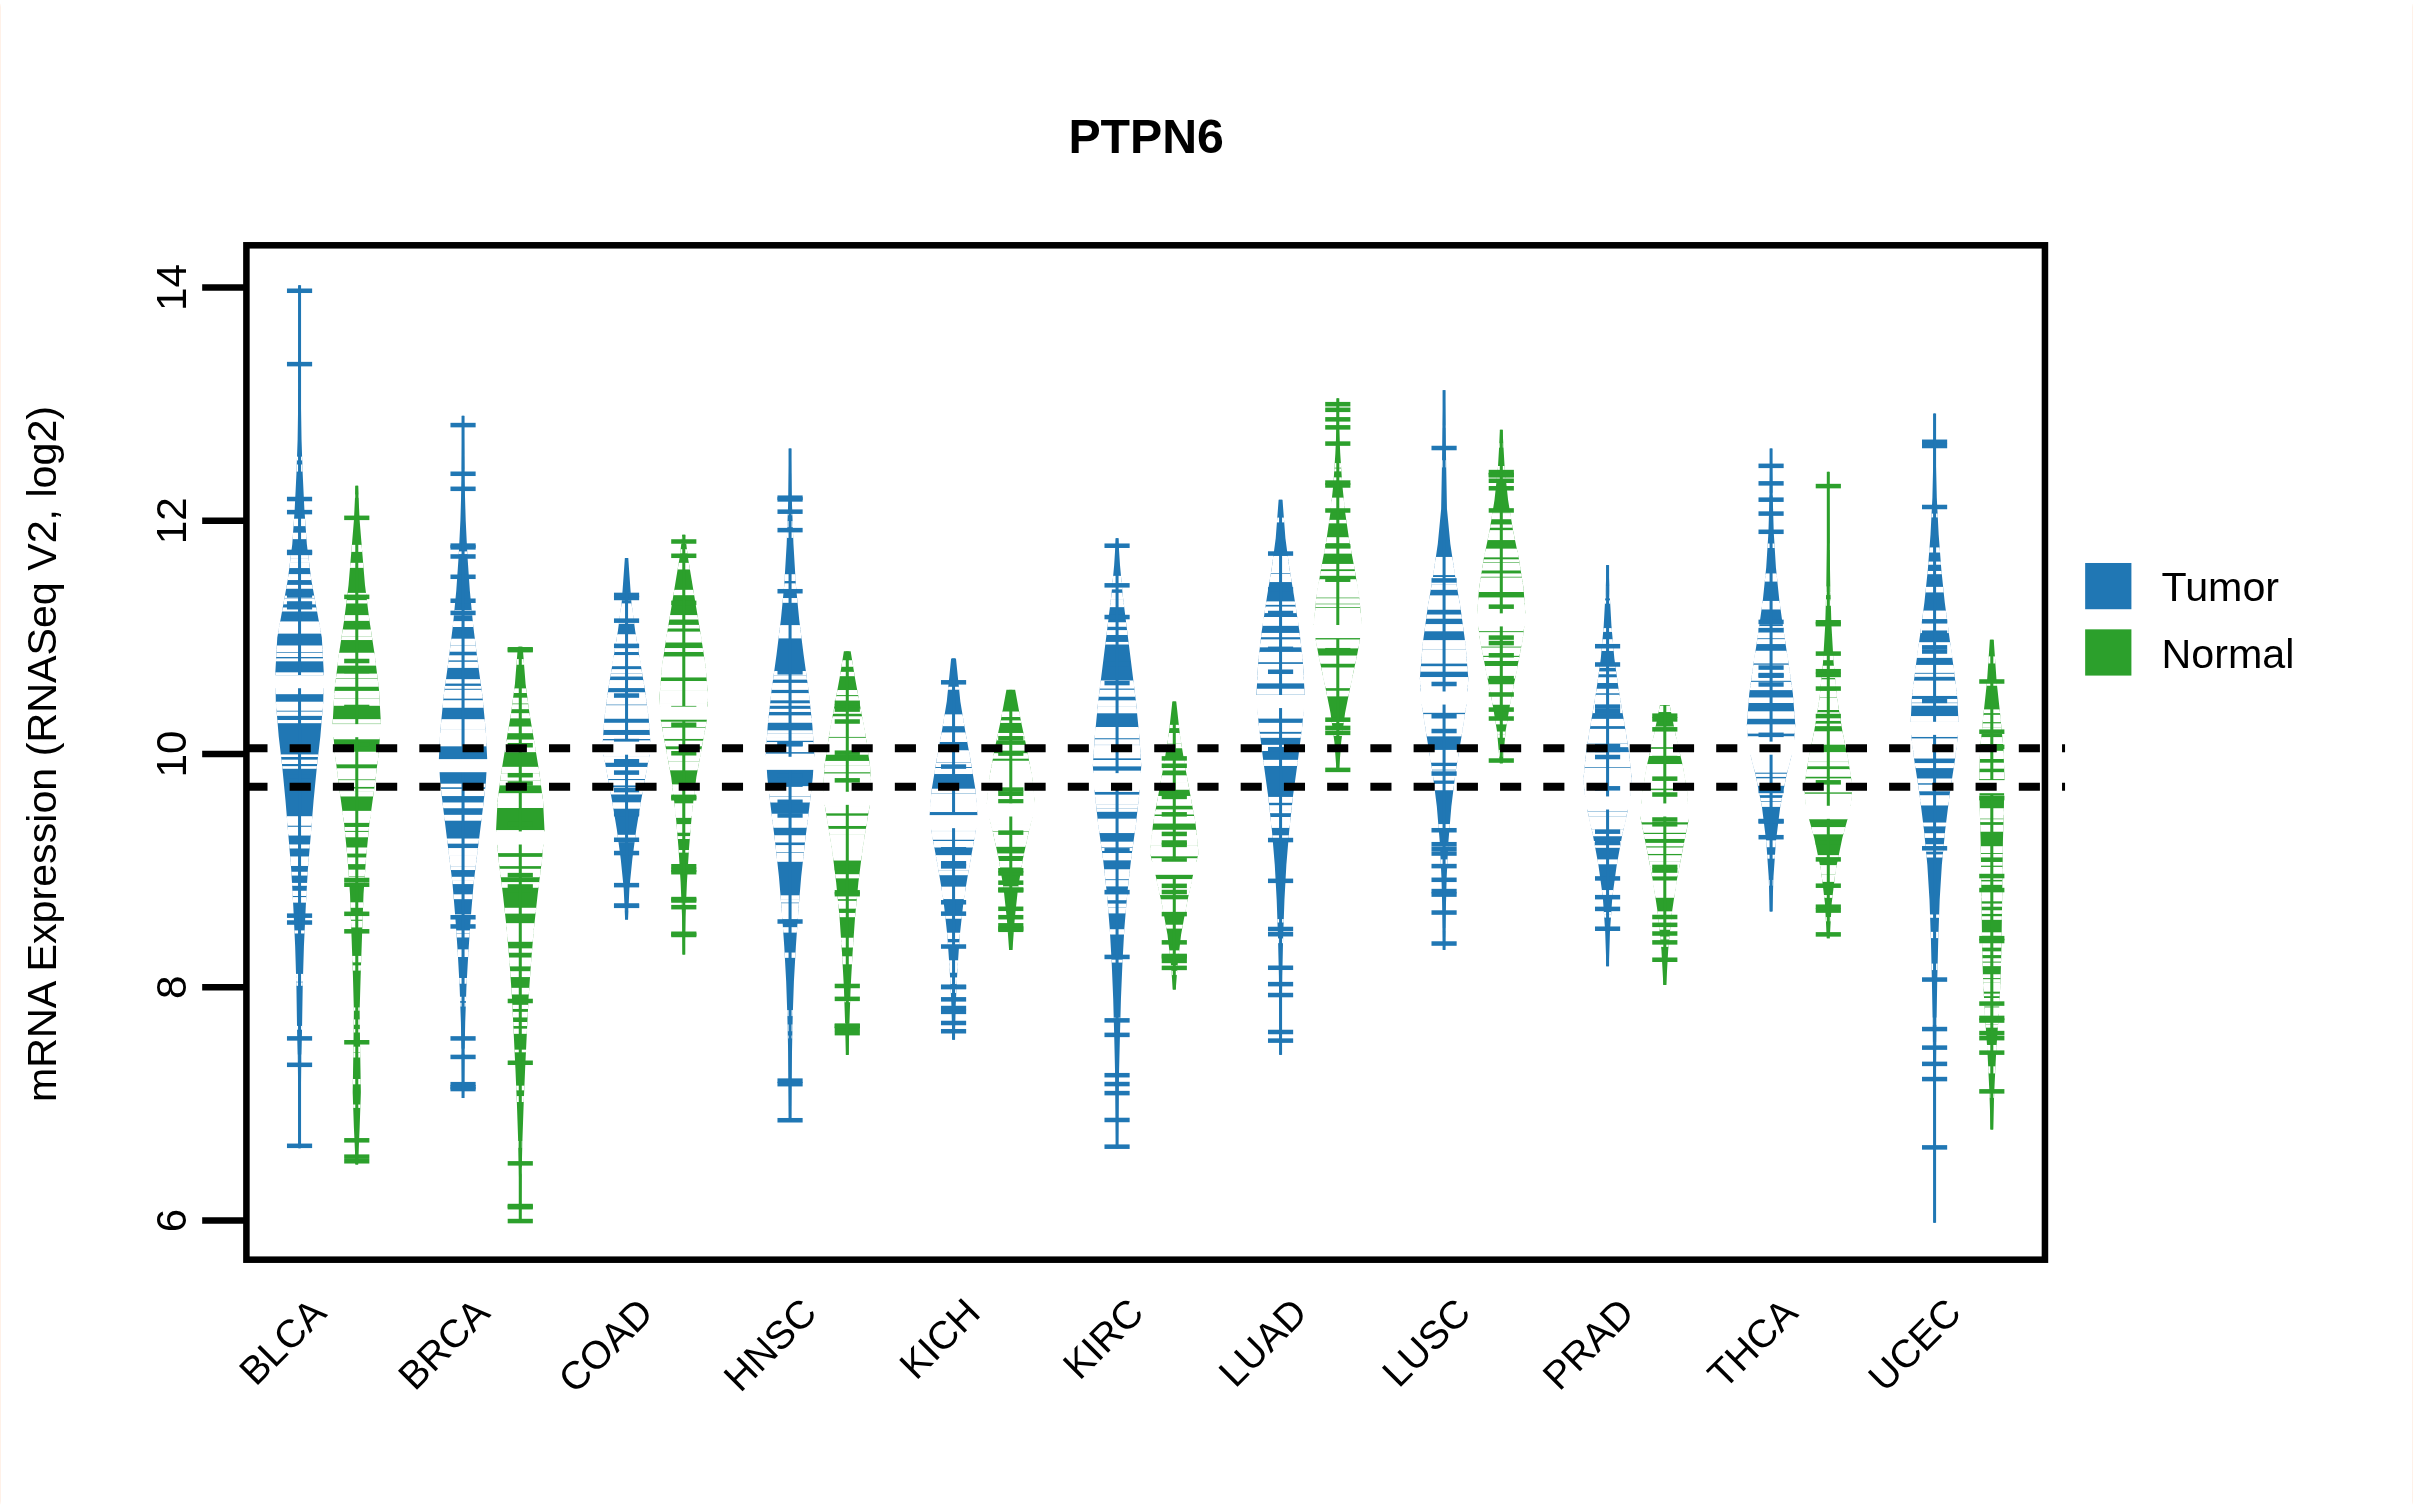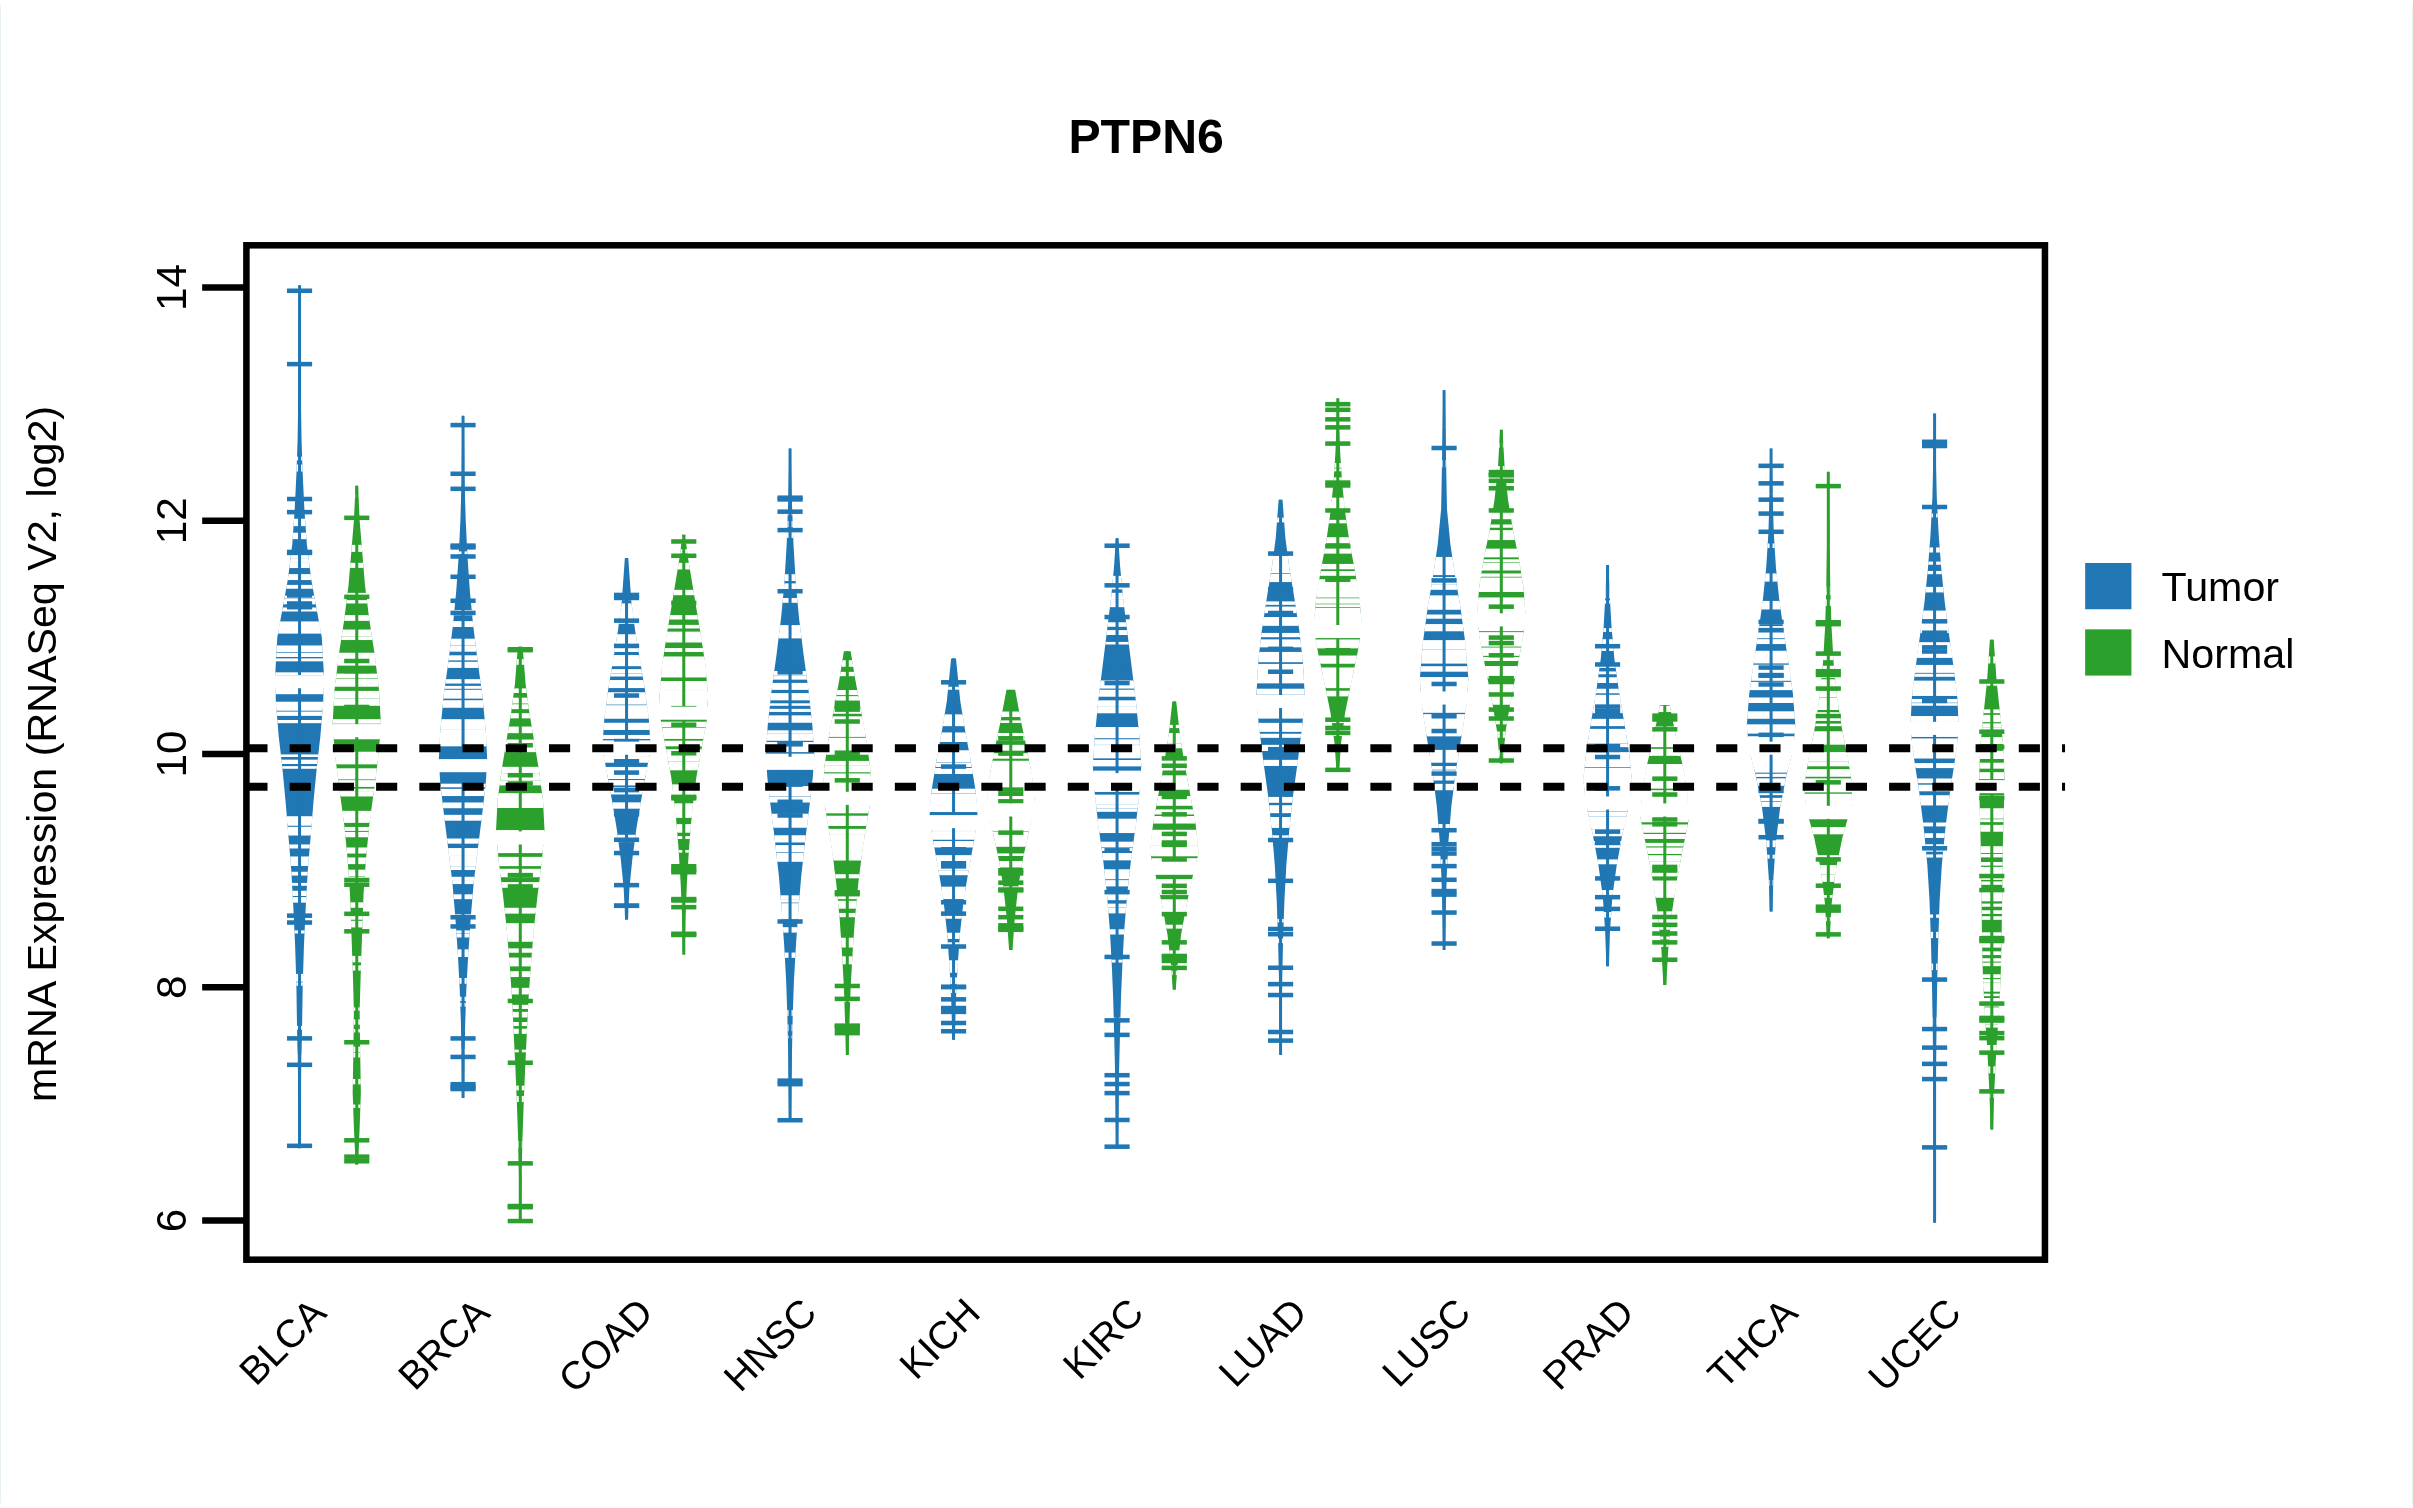--- a/index.html
+++ b/index.html
@@ -4,7 +4,7 @@
 <style>
   html,body{margin:0;padding:0;background:#ffffff;}
   body{width:2413px;height:1508px;font-family:"Liberation Sans",sans-serif;overflow:hidden;}
-  #figure{position:relative;width:2413px;height:1508px;background:#15803d;border-radius:7px;}
+  #figure{position:relative;width:2413px;height:1508px;background:#f97316;border-radius:7px;}
   svg{display:block;}
   .ttl{font-family:"Liberation Sans",sans-serif;font-weight:bold;font-size:96px;fill:#000;}
   .axlab{font-family:"Liberation Sans",sans-serif;font-size:82px;fill:#000;}

